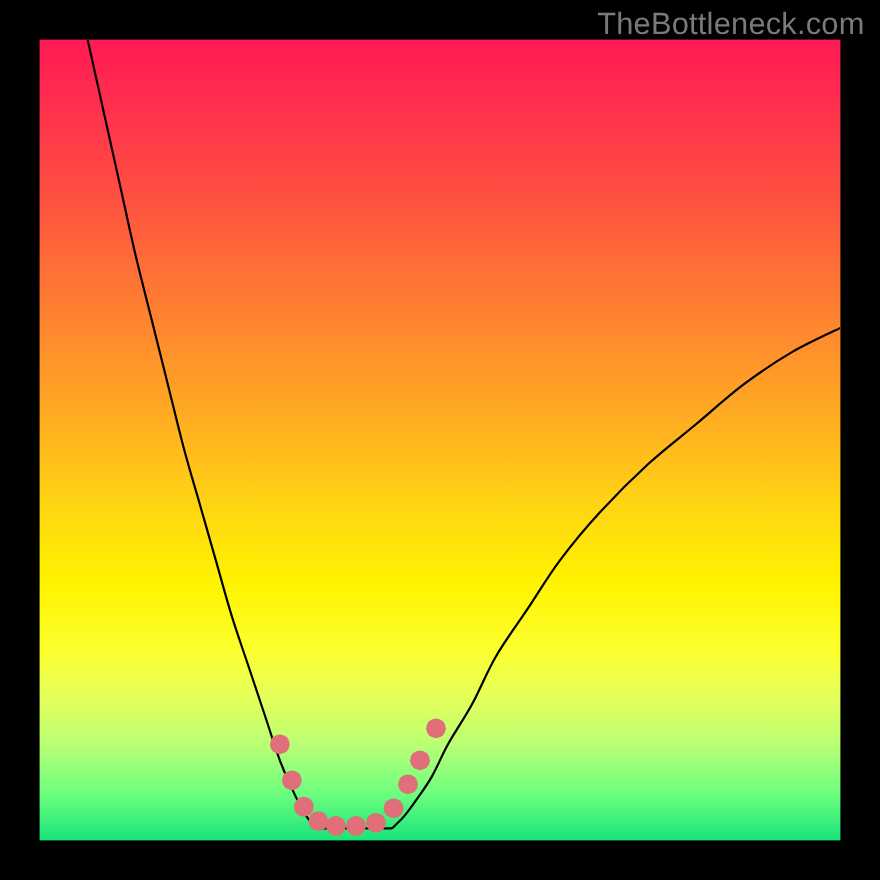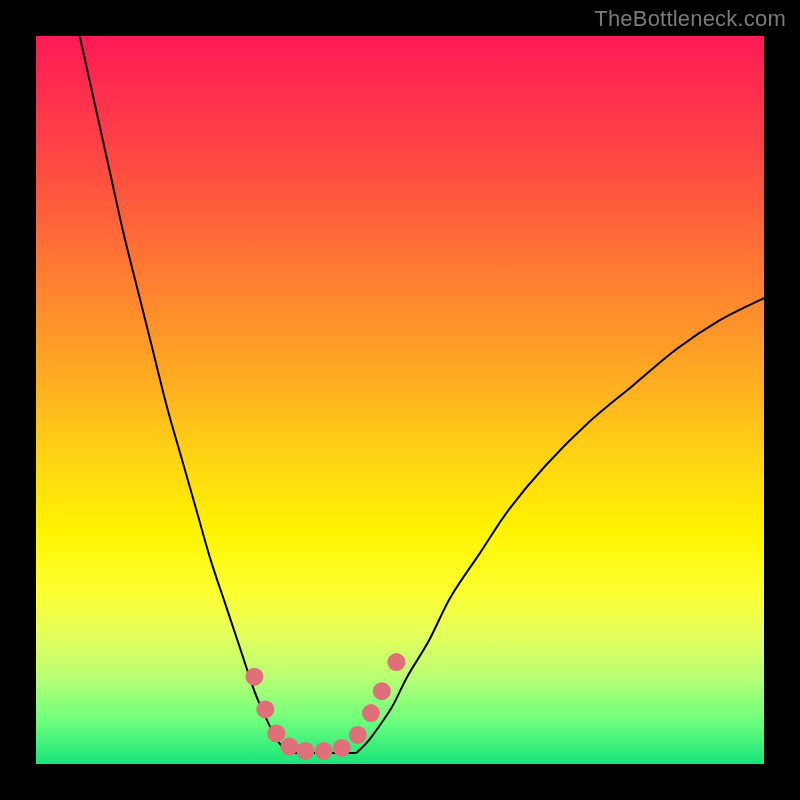--- a/index.html
+++ b/index.html
@@ -44,7 +44,7 @@
     top: 6px;
     right: 14px;
     color: #7a7a7a;
-    font-size: 22px;
+    font-size: 28px;
     letter-spacing: 0.2px;
     font-weight: 500;
     user-select: none;

